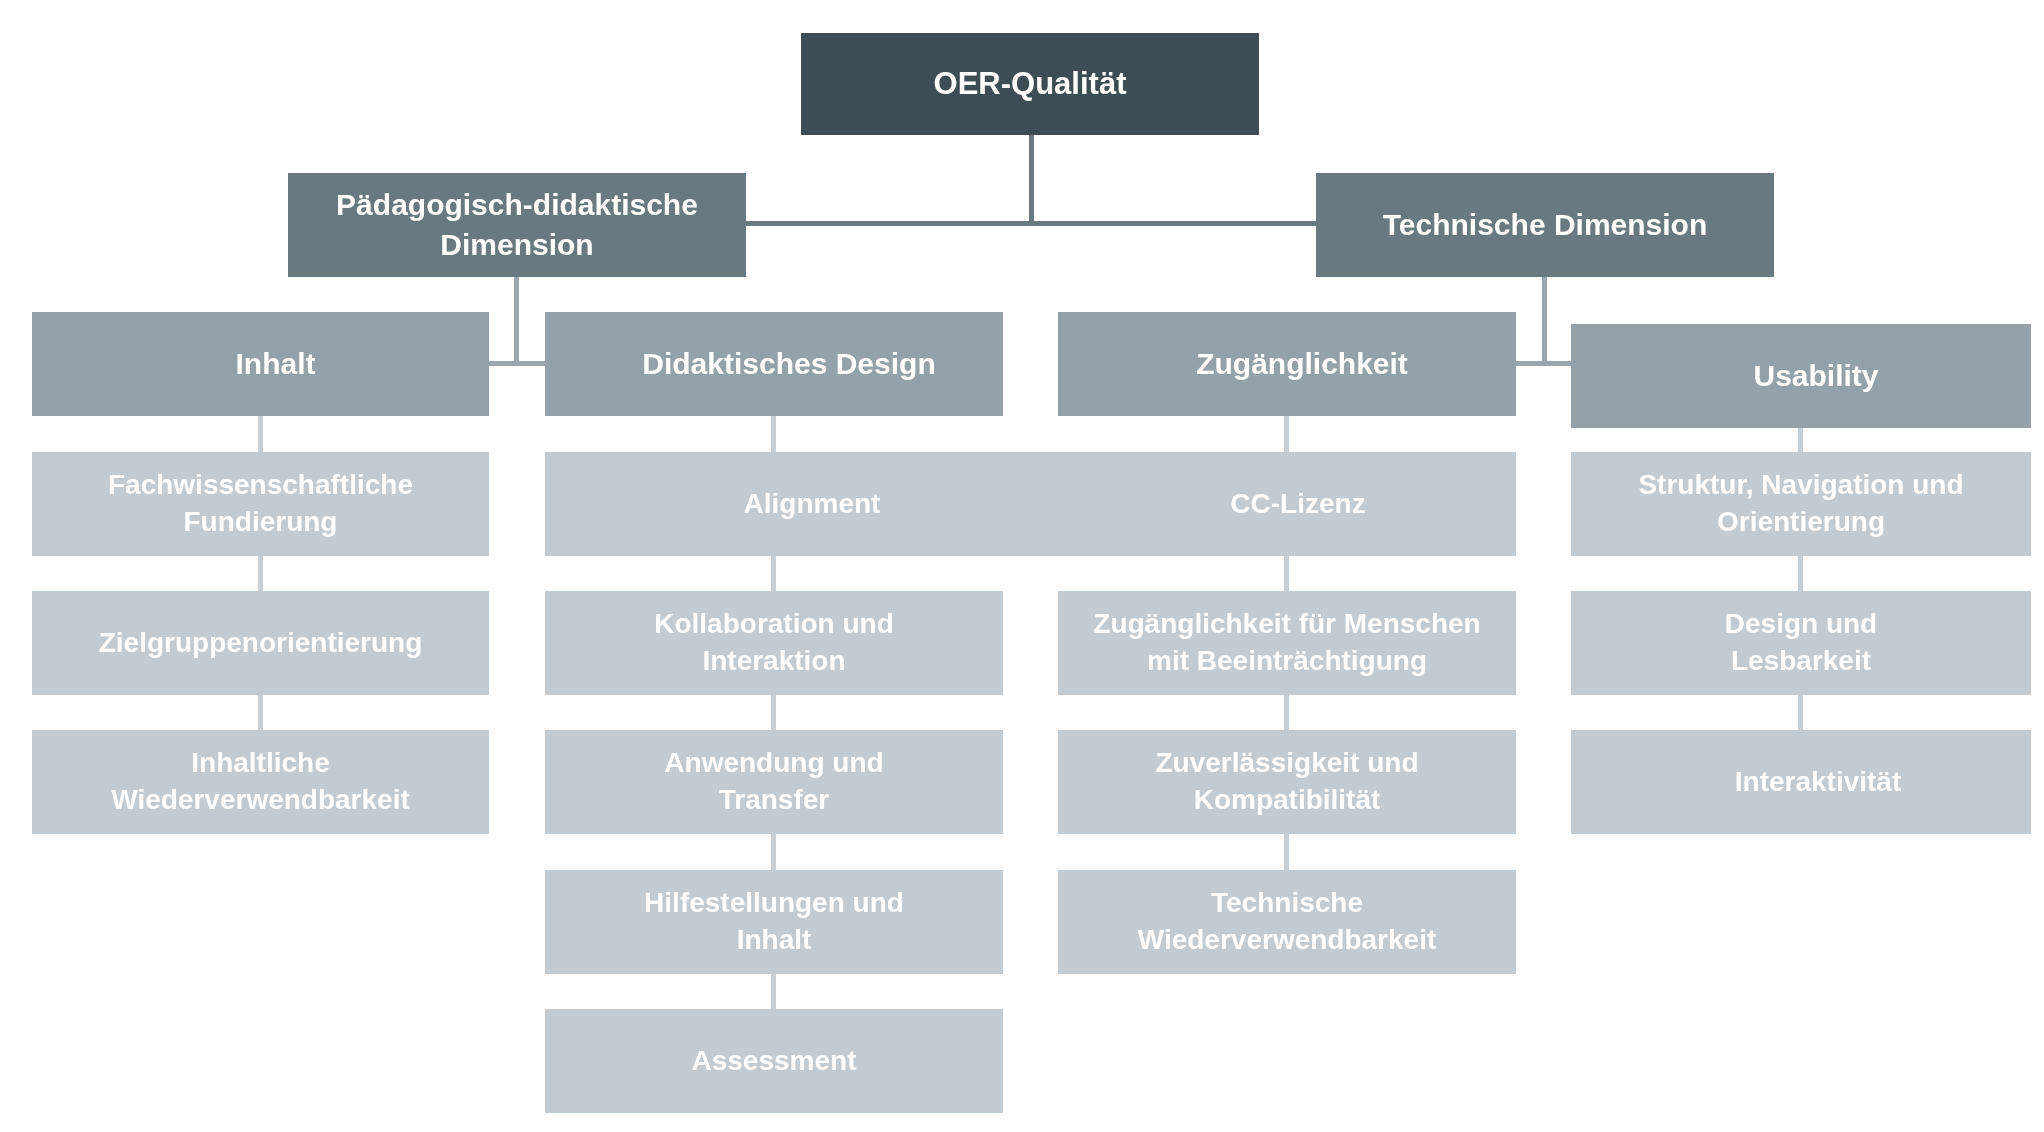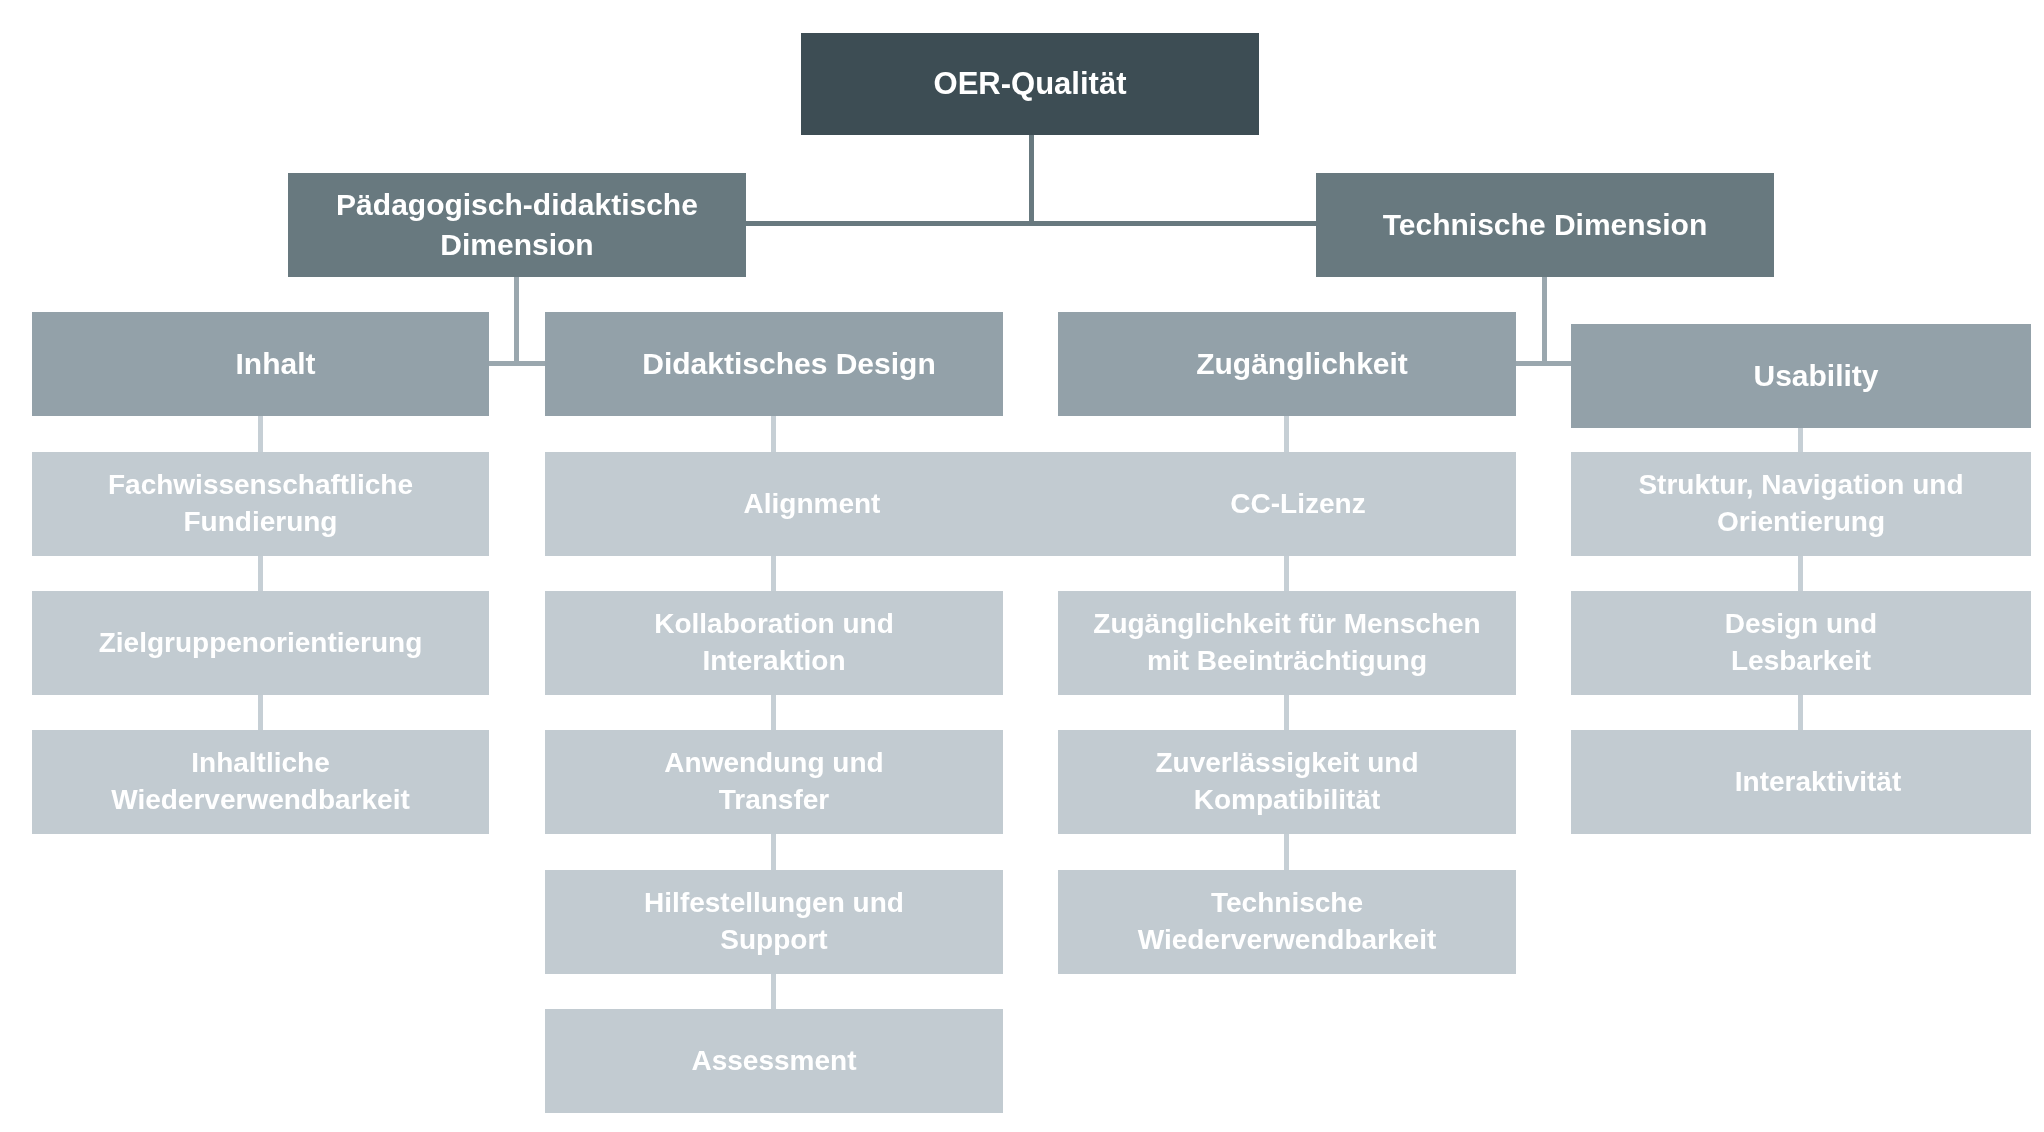--- a/index.html
+++ b/index.html
@@ -111,7 +111,7 @@
   </div>
   <div class="node lvl-item" style="left:545px;top:870px;width:458px;height:104px;">
     <span class="label">Hilfestellungen und
-Support</span>
+Inhalt</span>
   </div>
   <div class="node lvl-item" style="left:545px;top:1009px;width:458px;height:104px;">
     <span class="label">Assessment</span>

